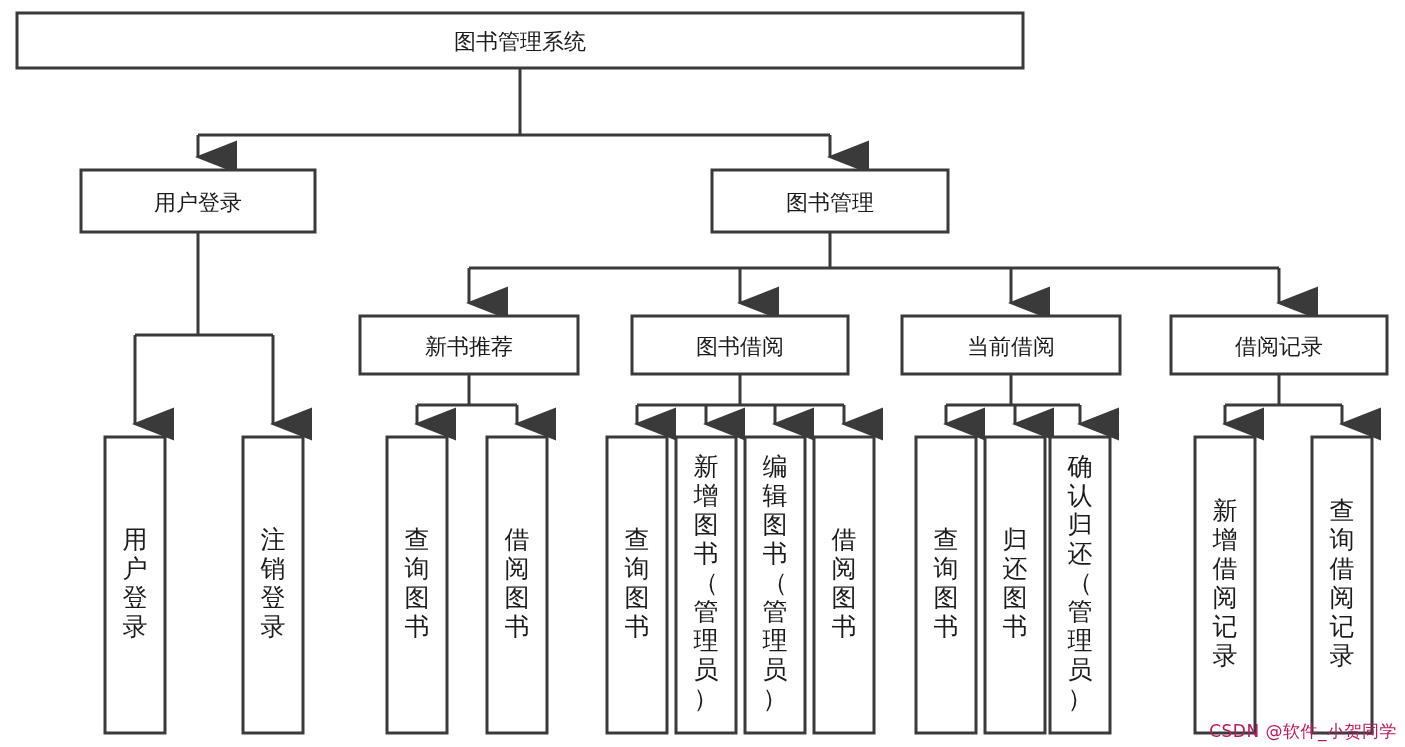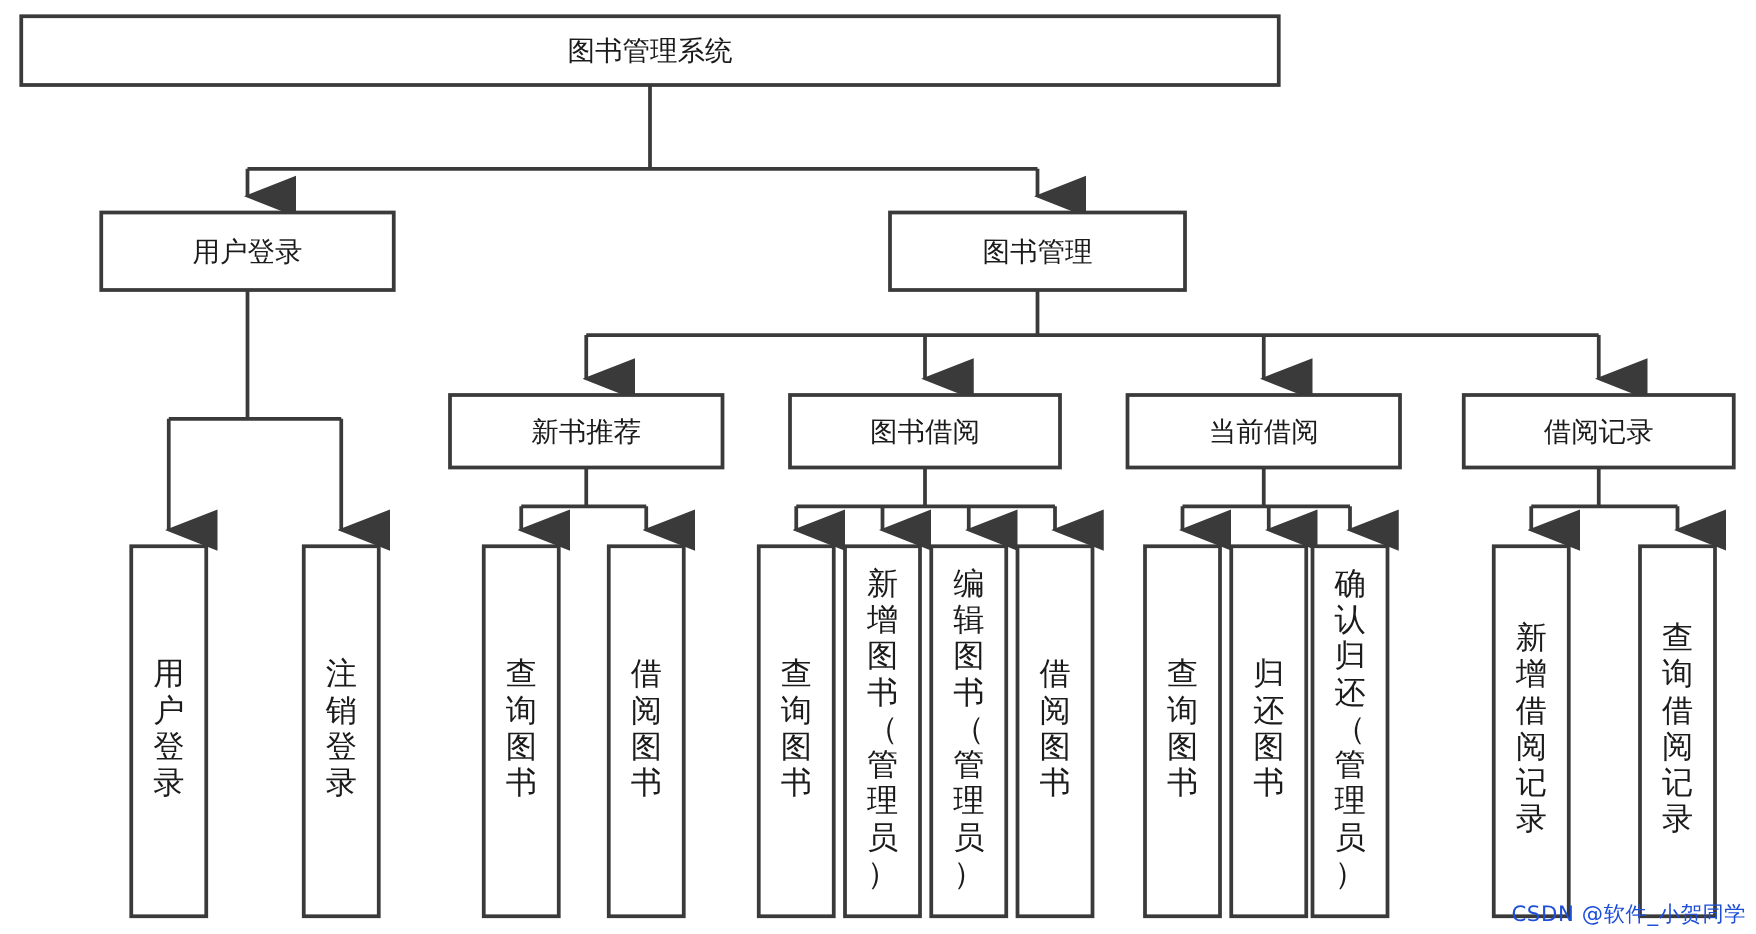--- a/index.html
+++ b/index.html
@@ -12,7 +12,7 @@
   .node-label{font-family:"DejaVu Sans","Liberation Sans",sans-serif;fill:#1b1b1b;font-size:22px;text-anchor:middle;dominant-baseline:central;}
   .node-label-vert{font-family:"DejaVu Sans","Liberation Sans",sans-serif;fill:#1b1b1b;font-size:25px;text-anchor:middle;}
   .watermark{position:absolute;right:8px;bottom:4px;font-family:"DejaVu Sans","Liberation Sans",sans-serif;
-             font-size:17px;color:#1d4ed8;letter-spacing:.5px;white-space:nowrap;}
+             font-size:17px;color:#be185d;letter-spacing:.5px;white-space:nowrap;}
 </style>
 </head>
 <body>

